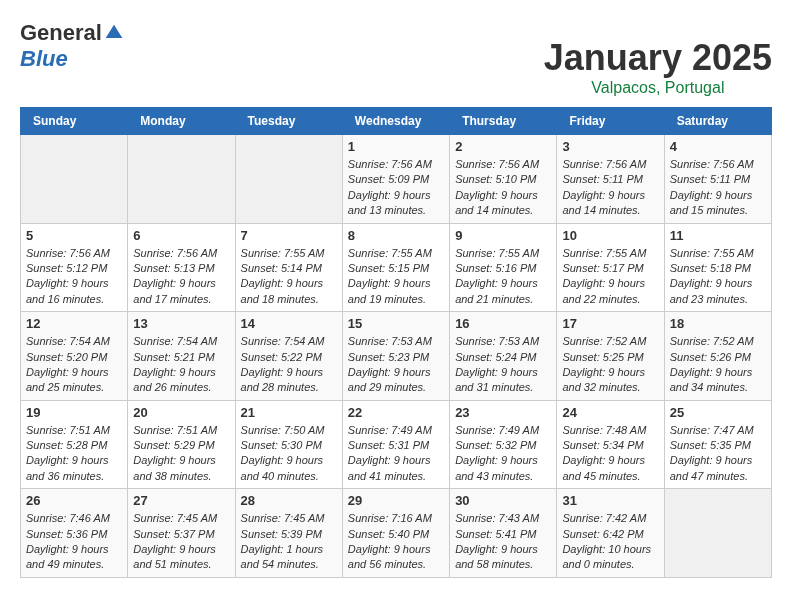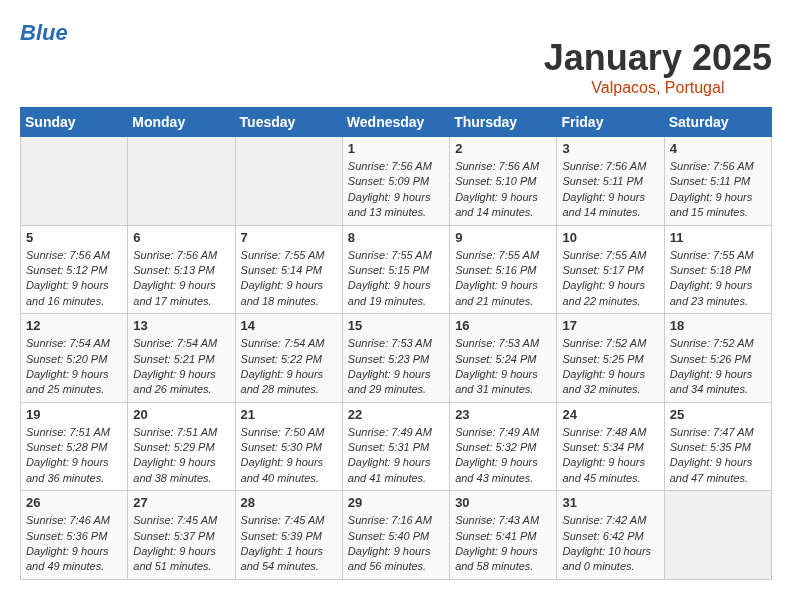--- a/index.html
+++ b/index.html
@@ -99,6 +99,12 @@
 
 <div class="header-area">
   <div class="logo">
+    <div class="logo-text">
+      <span class="logo-general">General</span>
+      <svg class="logo-icon" viewBox="0 0 24 24">
+        <polygon points="12,2 22,18 2,18" fill="#2a6db5"></polygon>
+      </svg>
+    </div>
     <span class="logo-blue">Blue</span>
   </div>
   <div class="title-area">

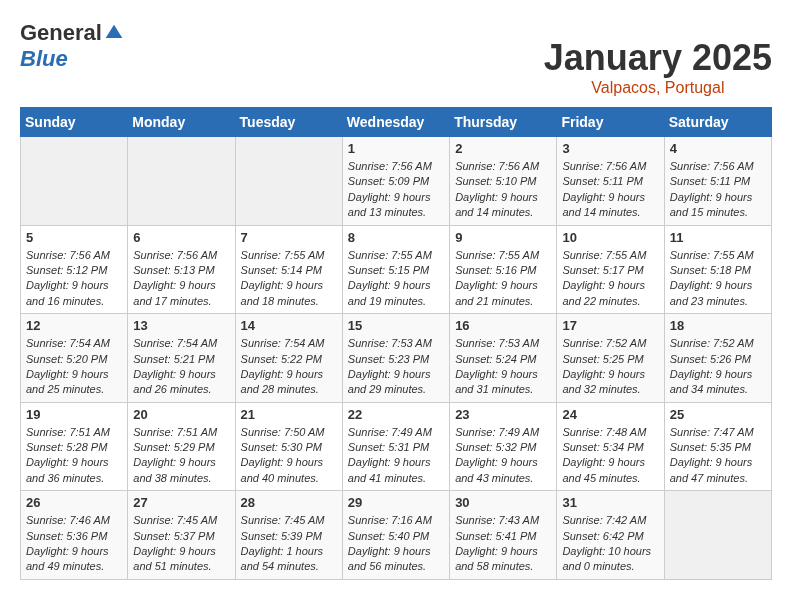--- a/index.html
+++ b/index.html
@@ -52,7 +52,7 @@
     }
     .location-subtitle {
       font-size: 16px;
-      color: #c2410c;
+      color: #15803d;
     }
     table {
       width: 100%;

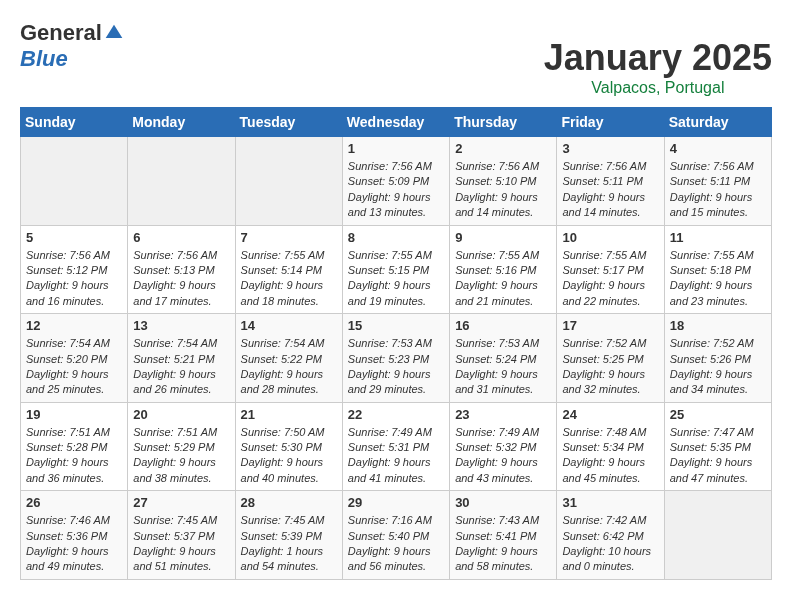--- a/index.html
+++ b/index.html
@@ -62,9 +62,9 @@
     thead tr th {
       background-color: #2a6db5;
       color: #fff;
-      font-size: 14px;
-      font-weight: bold;
-      padding: 6px 4px;
+      font-size: 12px;
+      font-weight: bold;
+      padding: 6px 12px;
       text-align: left;
       border: 1px solid #2a6db5;
     }

